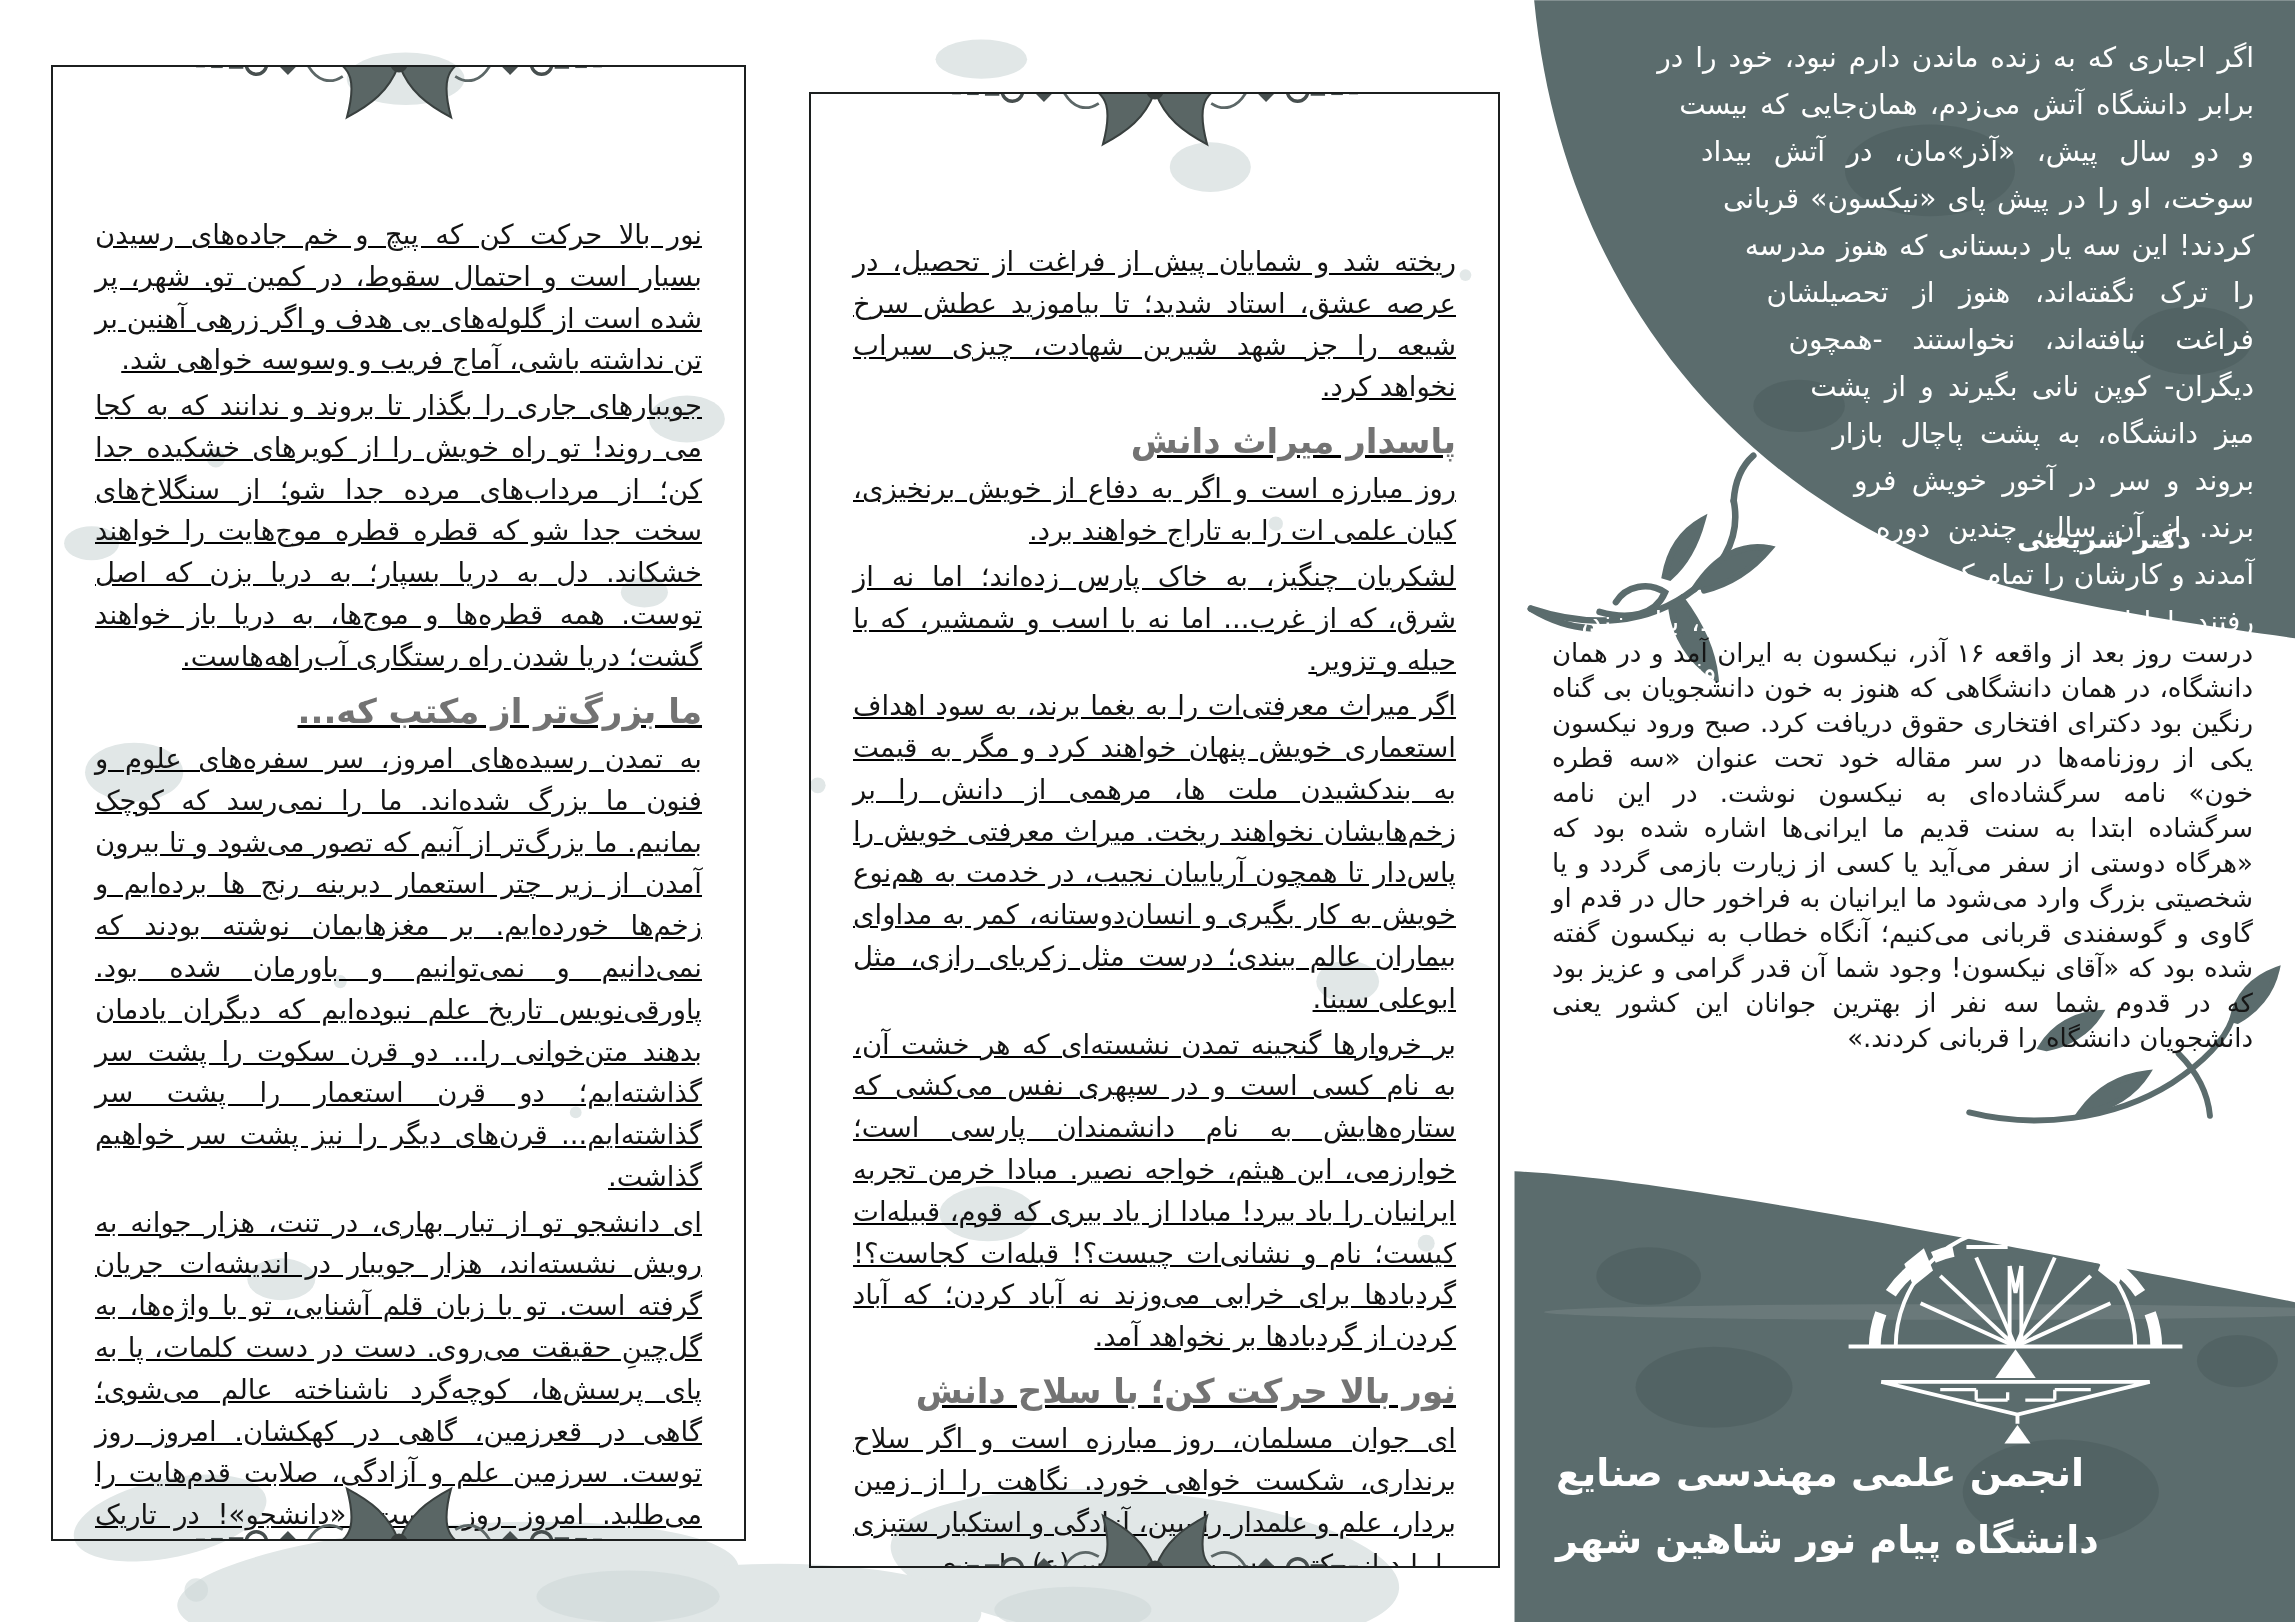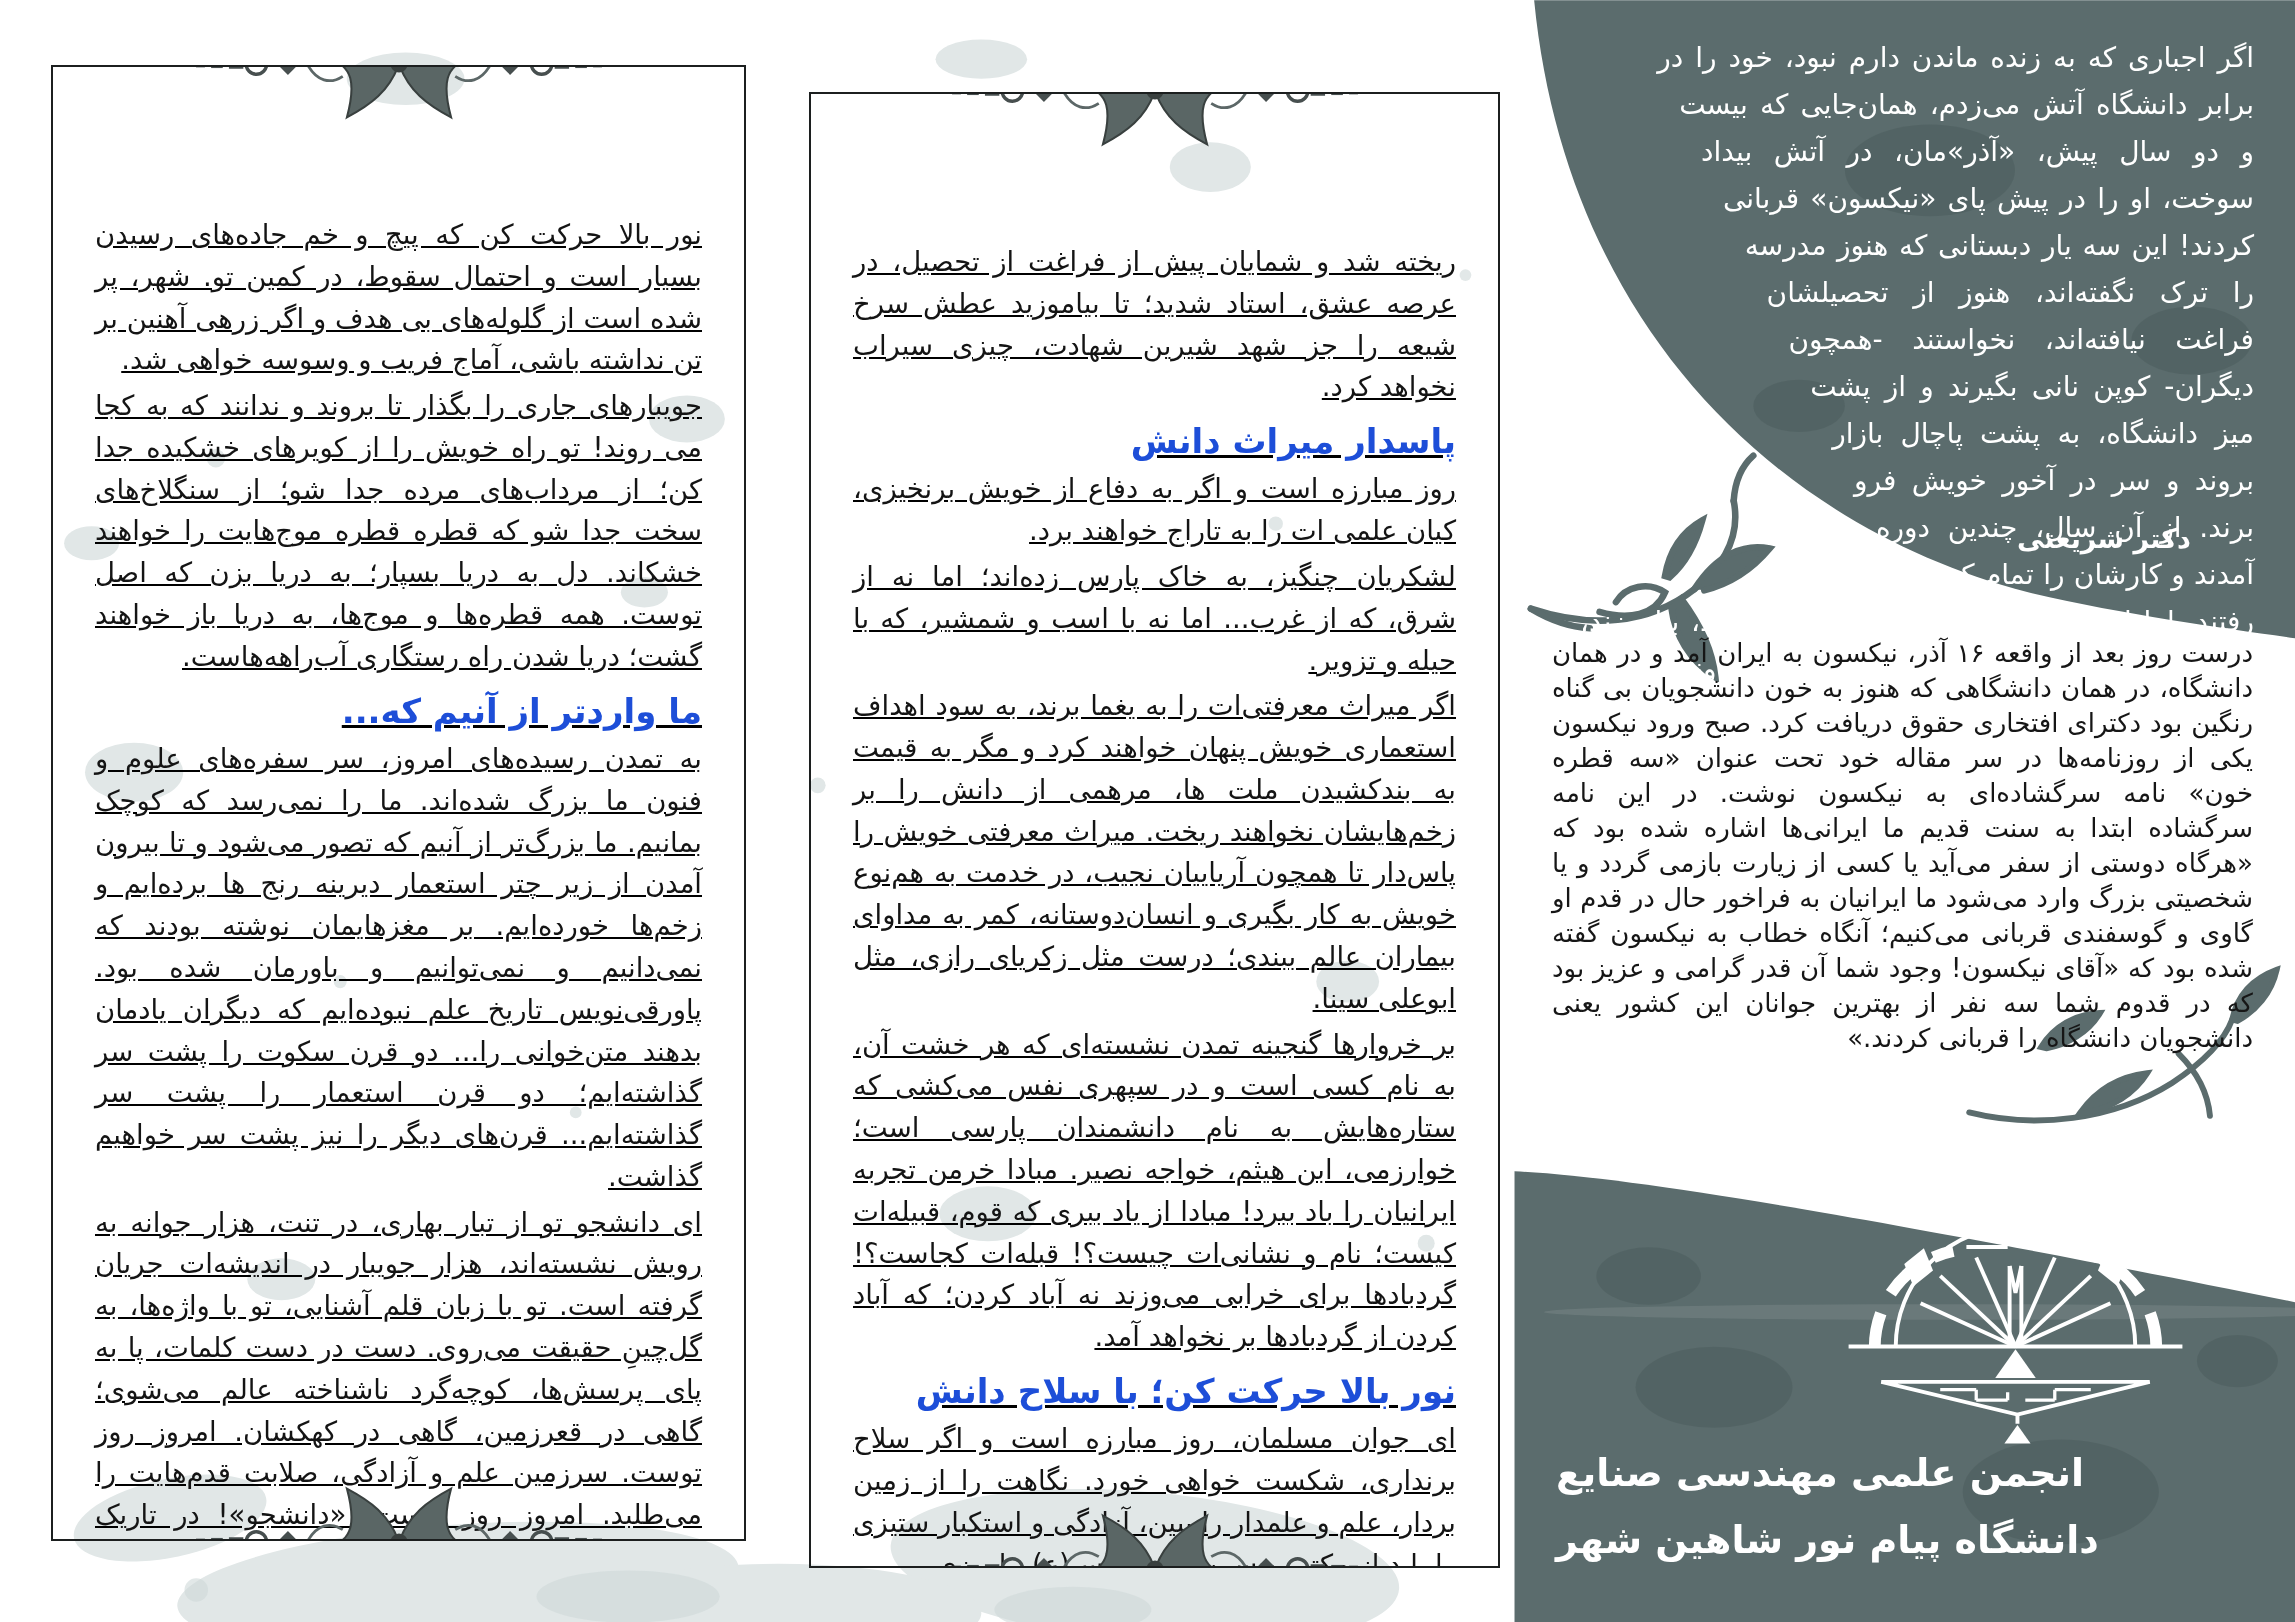--- a/index.html
+++ b/index.html
@@ -20,7 +20,7 @@
     color:#141414;
   }
   .tbox h3{
-    margin:13px 0 6.5px 0;font-size:34px;line-height:1.2;font-weight:bold;color:#1d4ed8;
+    margin:13px 0 6.5px 0;font-size:34px;line-height:1.2;font-weight:bold;color:#737373;
     text-align:right;
   }
   .orn{position:absolute;left:50%;width:458px;height:144px;z-index:4;pointer-events:none;}

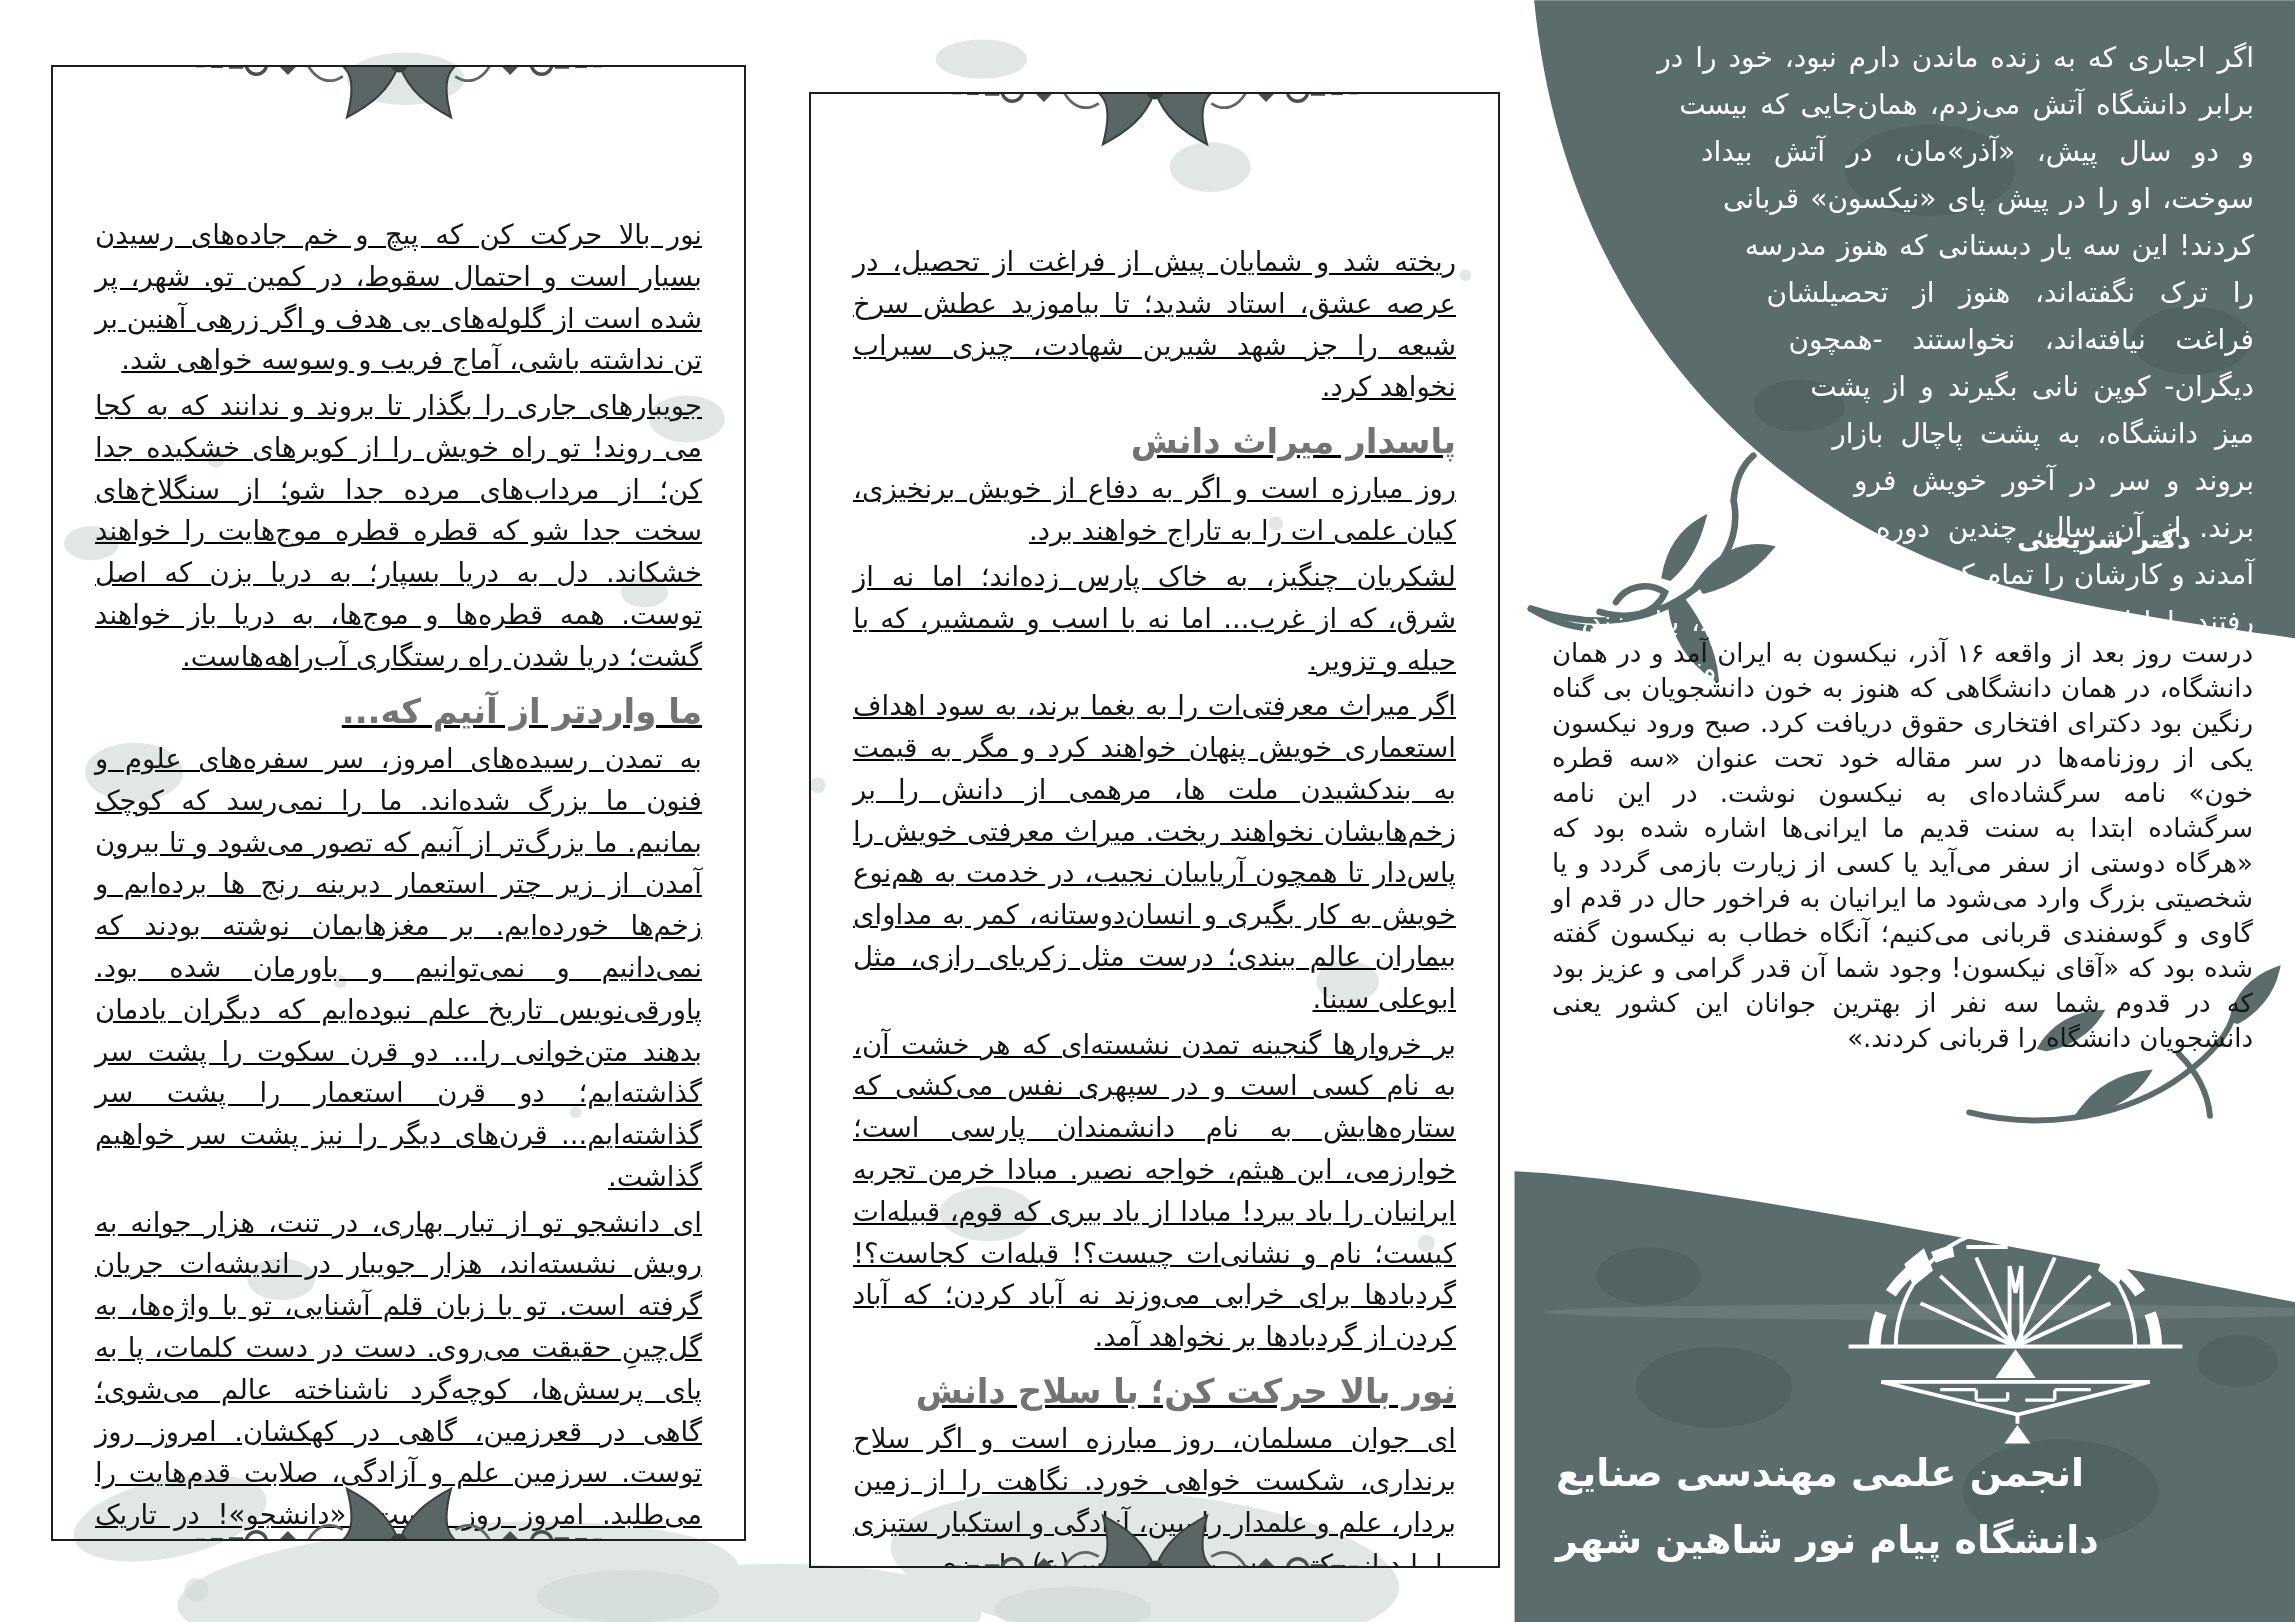--- a/index.html
+++ b/index.html
@@ -155,7 +155,7 @@
       </svg>
     <p>نور بالا حرکت کن که پیچ و خم جاده‌های رسیدن بسیار است و احتمال سقوط، در کمین تو. شهر، پر شده است از گلوله‌های بی هدف و اگر زرهی آهنین بر تن نداشته باشی، آماج فریب و وسوسه خواهی شد.</p>
     <p>جویبارهای جاری را بگذار تا بروند و ندانند که به کجا می روند! تو راه خویش را از کویرهای خشکیده جدا کن؛ از مرداب‌های مرده جدا شو؛ از سنگلاخ‌های سخت جدا شو که قطره قطره موج‌هایت را خواهند خشکاند. دل به دریا بسپار؛ به دریا بزن که اصل توست. همه قطره‌ها و موج‌ها، به دریا باز خواهند گشت؛ دریا شدن راه رستگاری آب‌راهه‌هاست.</p>
-    <h3>ما وارد‌تر از آنیم که...</h3>
+    <h3>ما بزرگ‌تر از مکتب که...</h3>
     <p>به تمدن رسیده‌های امروز، سر سفره‌های علوم و فنون ما بزرگ شده‌اند. ما را نمی‌رسد که کوچک بمانیم. ما بزرگ‌تر از آنیم که تصور می‌شود و تا بیرون آمدن از زیر چتر استعمار دیرینه رنج ها برده‌ایم و زخم‌ها خورده‌ایم. بر مغزهایمان نوشته بودند که نمی‌دانیم و نمی‌توانیم و باورمان شده بود. پاورقی‌نویس تاریخ علم نبوده‌ایم که دیگران یادمان بدهند متن‌خوانی را... دو قرن سکوت را پشت سر گذاشته‌ایم؛ دو قرن استعمار را پشت سر گذاشته‌ایم... قرن‌های دیگر را نیز پشت سر خواهیم گذاشت.</p>
     <p>ای دانشجو تو از تبار بهاری، در تنت، هزار جوانه به رویش نشسته‌اند، هزار جویبار در اندیشه‌ات جریان گرفته است. تو با زبان قلم آشنایی، تو با واژه‌ها، به گل‌چینِ حقیقت می‌روی. دست در دست کلمات، پا به پای پرسش‌ها، کوچه‌گرد ناشناخته عالم می‌شوی؛ گاهی در قعرزمین، گاهی در کهکشان. امروز روز توست. سرزمین علم و آزادگی، صلابت قدم‌هایت را می‌طلبد. امروز روز توست. «دانشجو»! در تاریک خانه‌های میهن عزیزمان، ایران اسلامی، فانوس دانایی بیاویز.</p>
     <svg class="orn bottom" viewBox="0 0 660 210">

